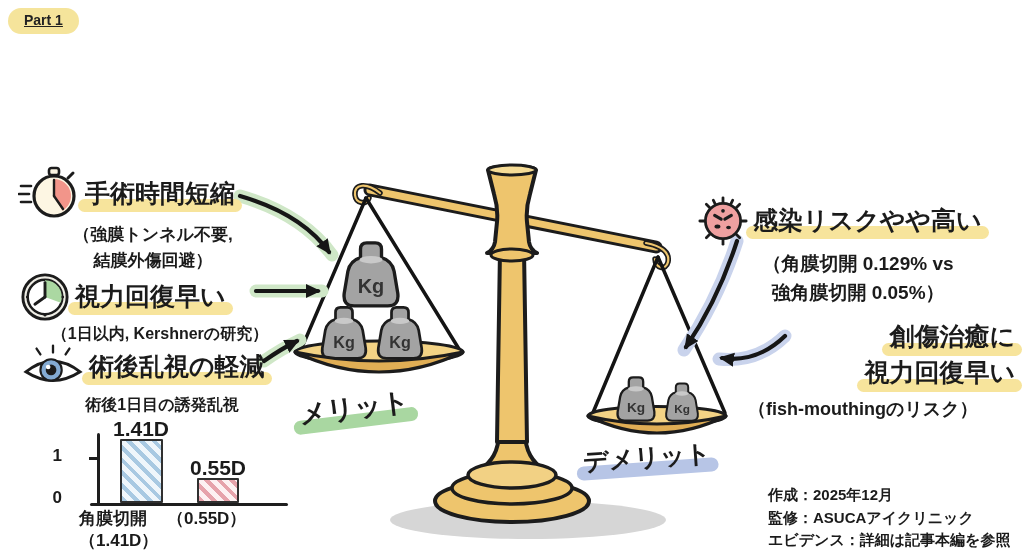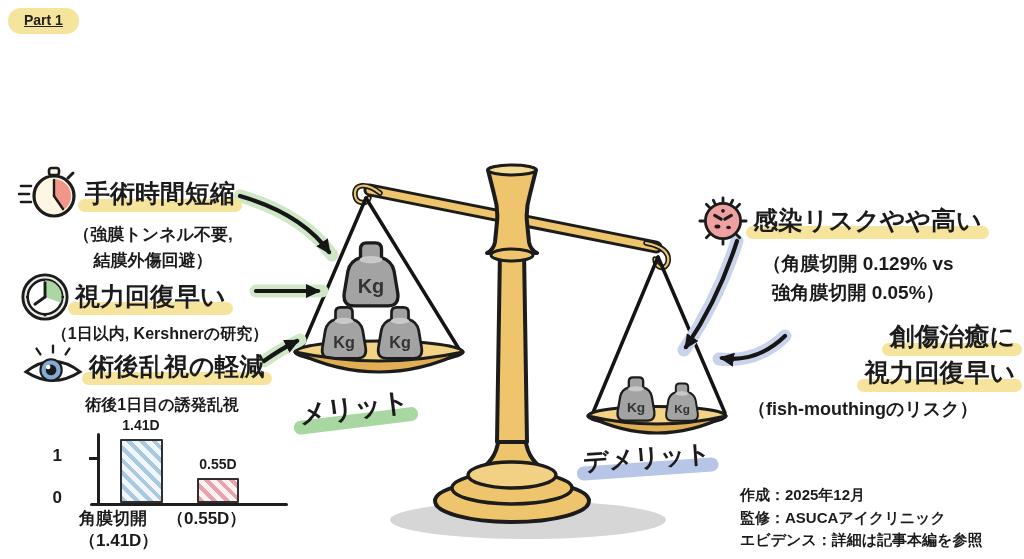--- a/index.html
+++ b/index.html
@@ -34,7 +34,7 @@
   .bar{position:absolute;bottom:56px;box-sizing:border-box;border:2.5px solid #303030;border-radius:1px;}
   .bar-blue{left:90px;width:43px;background:repeating-linear-gradient(45deg,#a9c9e2 0 4px,#f0f6fb 4px 9px);}
   .bar-pink{left:167px;width:42px;background:repeating-linear-gradient(45deg,#e6a3ab 0 4px,#fdf1f2 4px 9px);}
-  .bar-label{position:absolute;width:70px;text-align:center;font-size:14px;}
+  .bar-label{position:absolute;width:70px;text-align:center;font-size:21px;}
   .bl1{left:76px;top:2px;}
   .bl2{left:153px;top:41px;}
   .xlab{position:absolute;top:93px;width:112px;font-size:17px;line-height:1.3;}

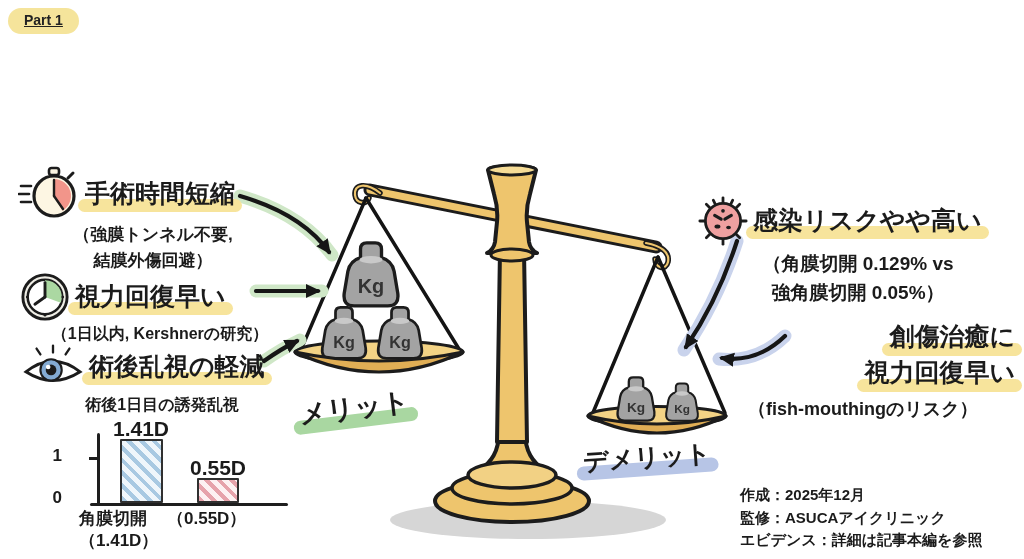--- a/index.html
+++ b/index.html
@@ -41,7 +41,7 @@
   .x1{left:49px;}
   .x2{left:137px;}
   
-  .footer{position:absolute;left:740px;top:484px;font-size:15px;font-weight:bold;line-height:1.5;}
+  .footer{position:absolute;left:768px;top:484px;font-size:15px;font-weight:bold;line-height:1.5;}
 </style>
 </head>
 <body>

